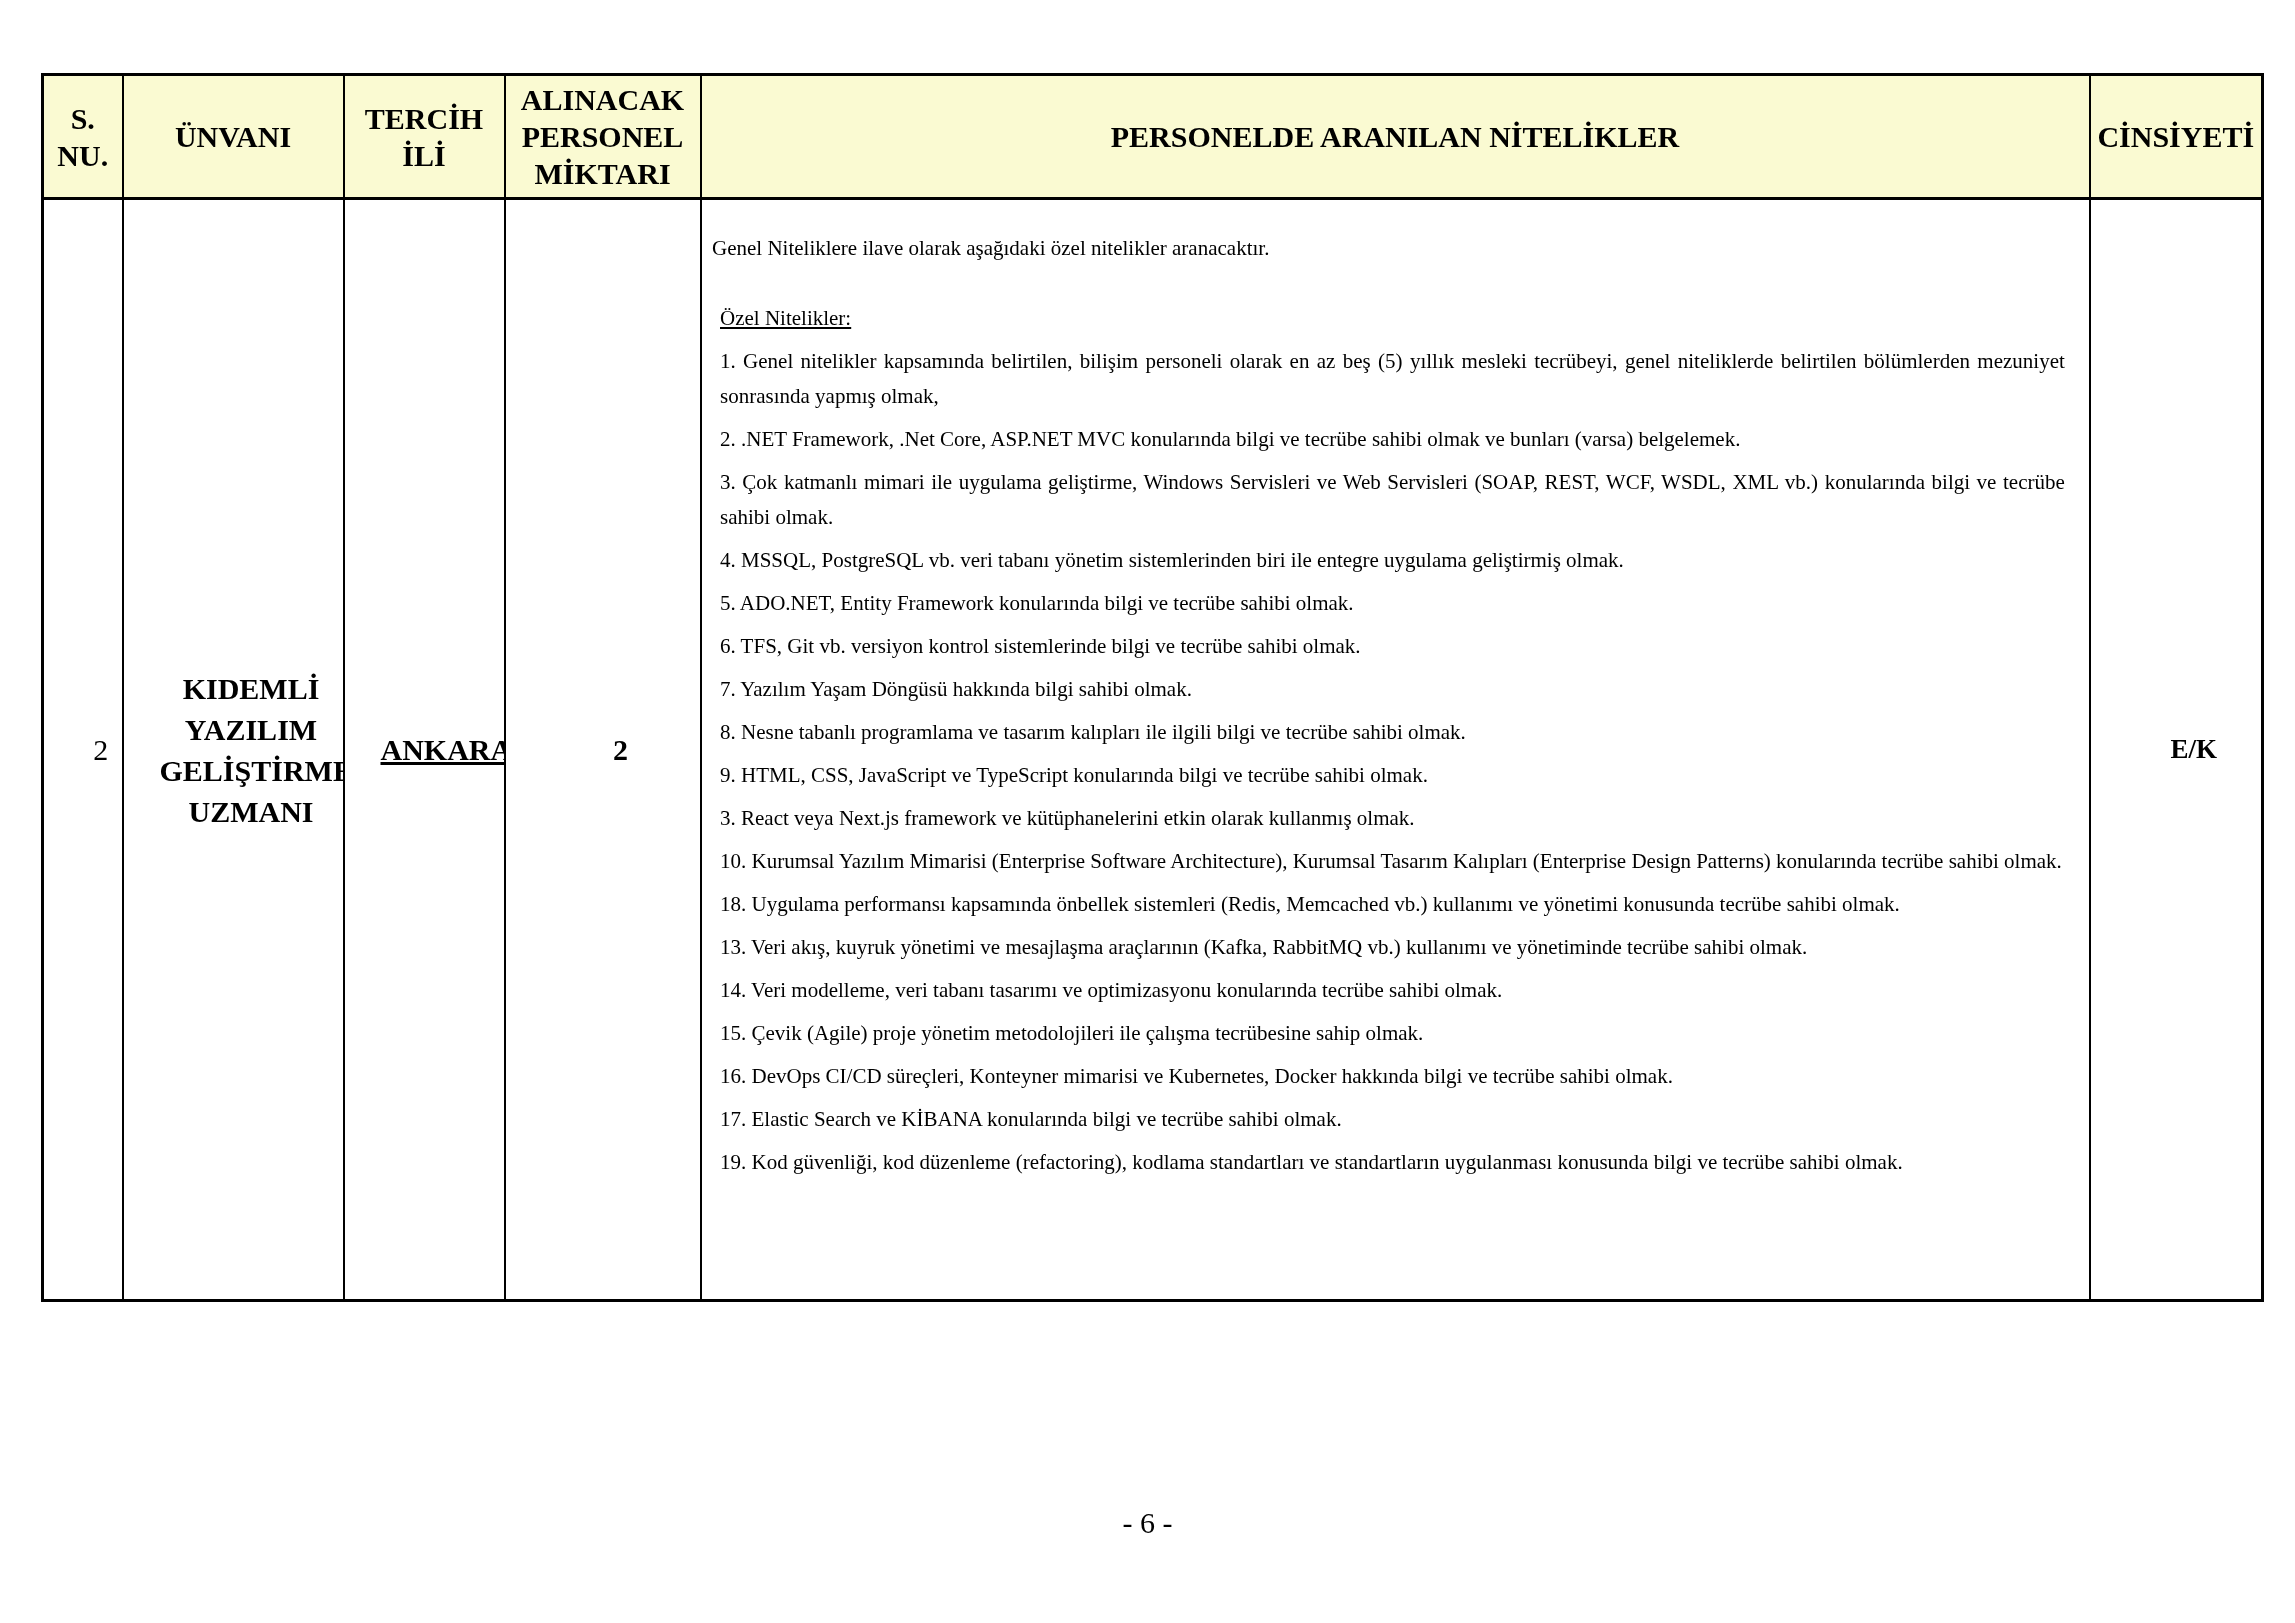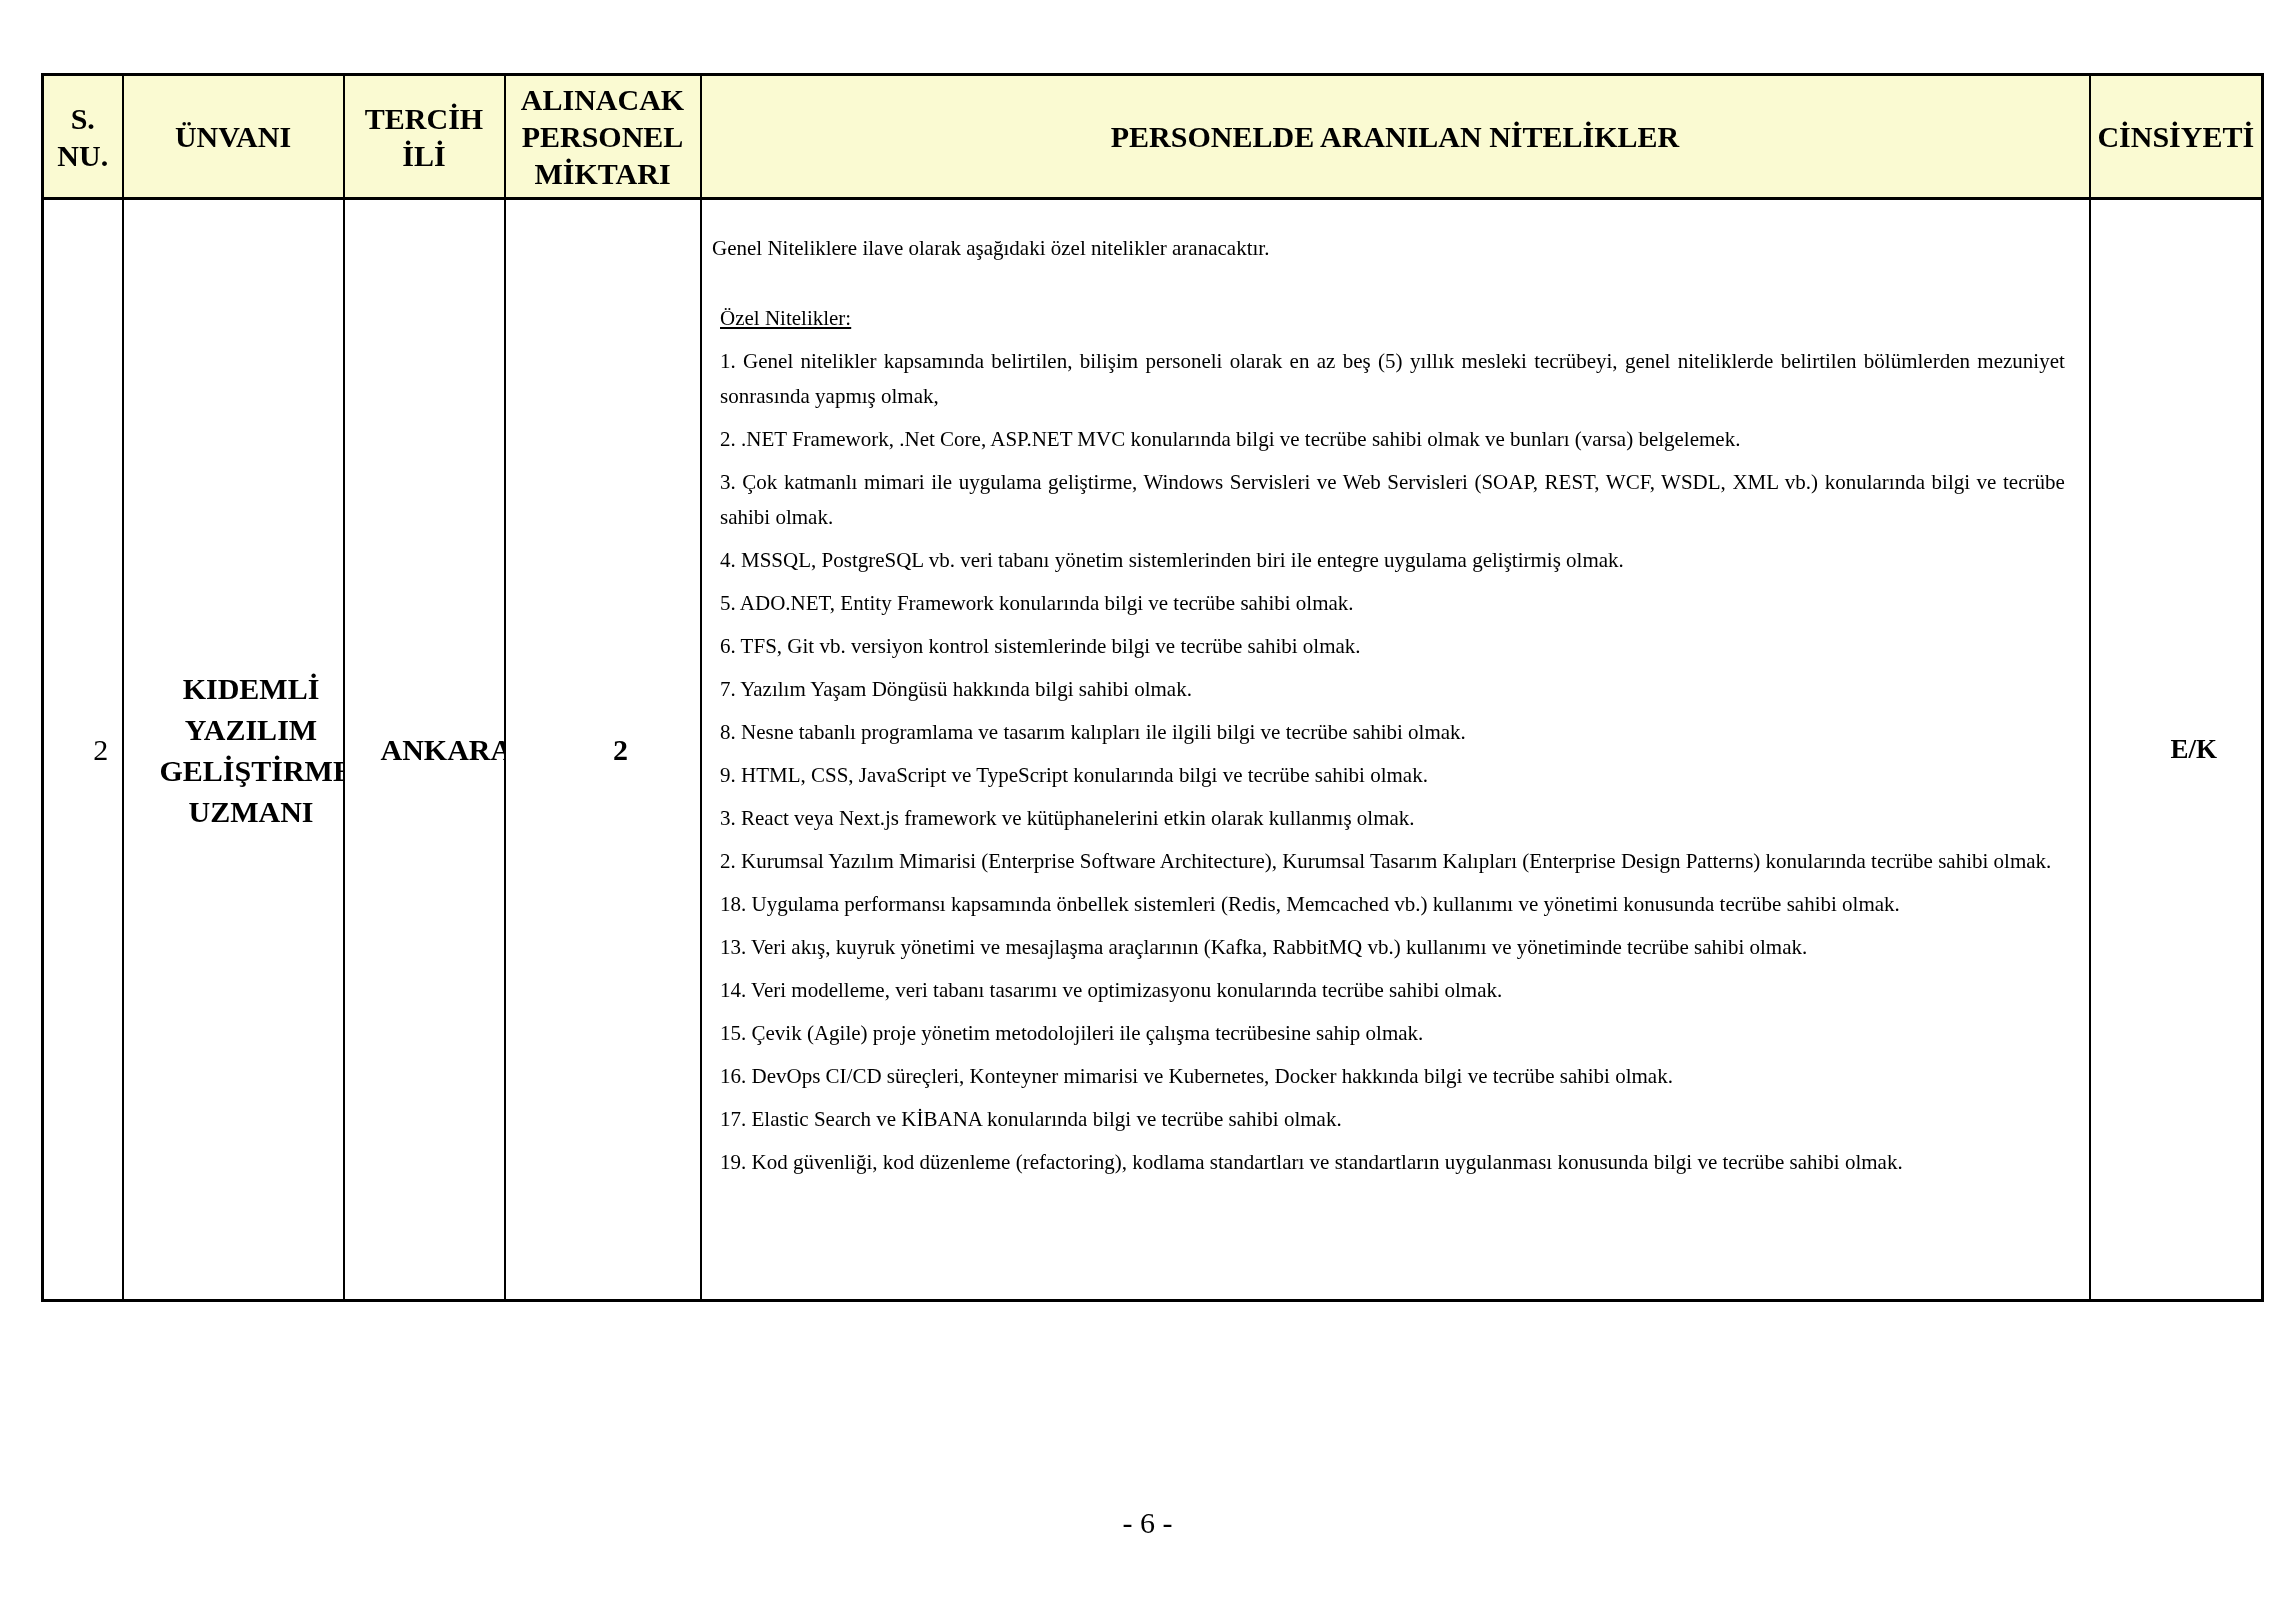--- a/index.html
+++ b/index.html
@@ -51,7 +51,7 @@
   }
   td.c-seq   { font-weight: normal; }
   td.c-title { font-weight: bold; line-height: 41px; white-space: pre-line; }
-  td.c-city  { font-weight: bold; }
+  td.c-city  { font-weight: bold; text-decoration: underline; }
   td.c-count { font-weight: bold; }
   td.c-gender{ font-weight: bold; font-size: 27px; }
   td.c-quals {

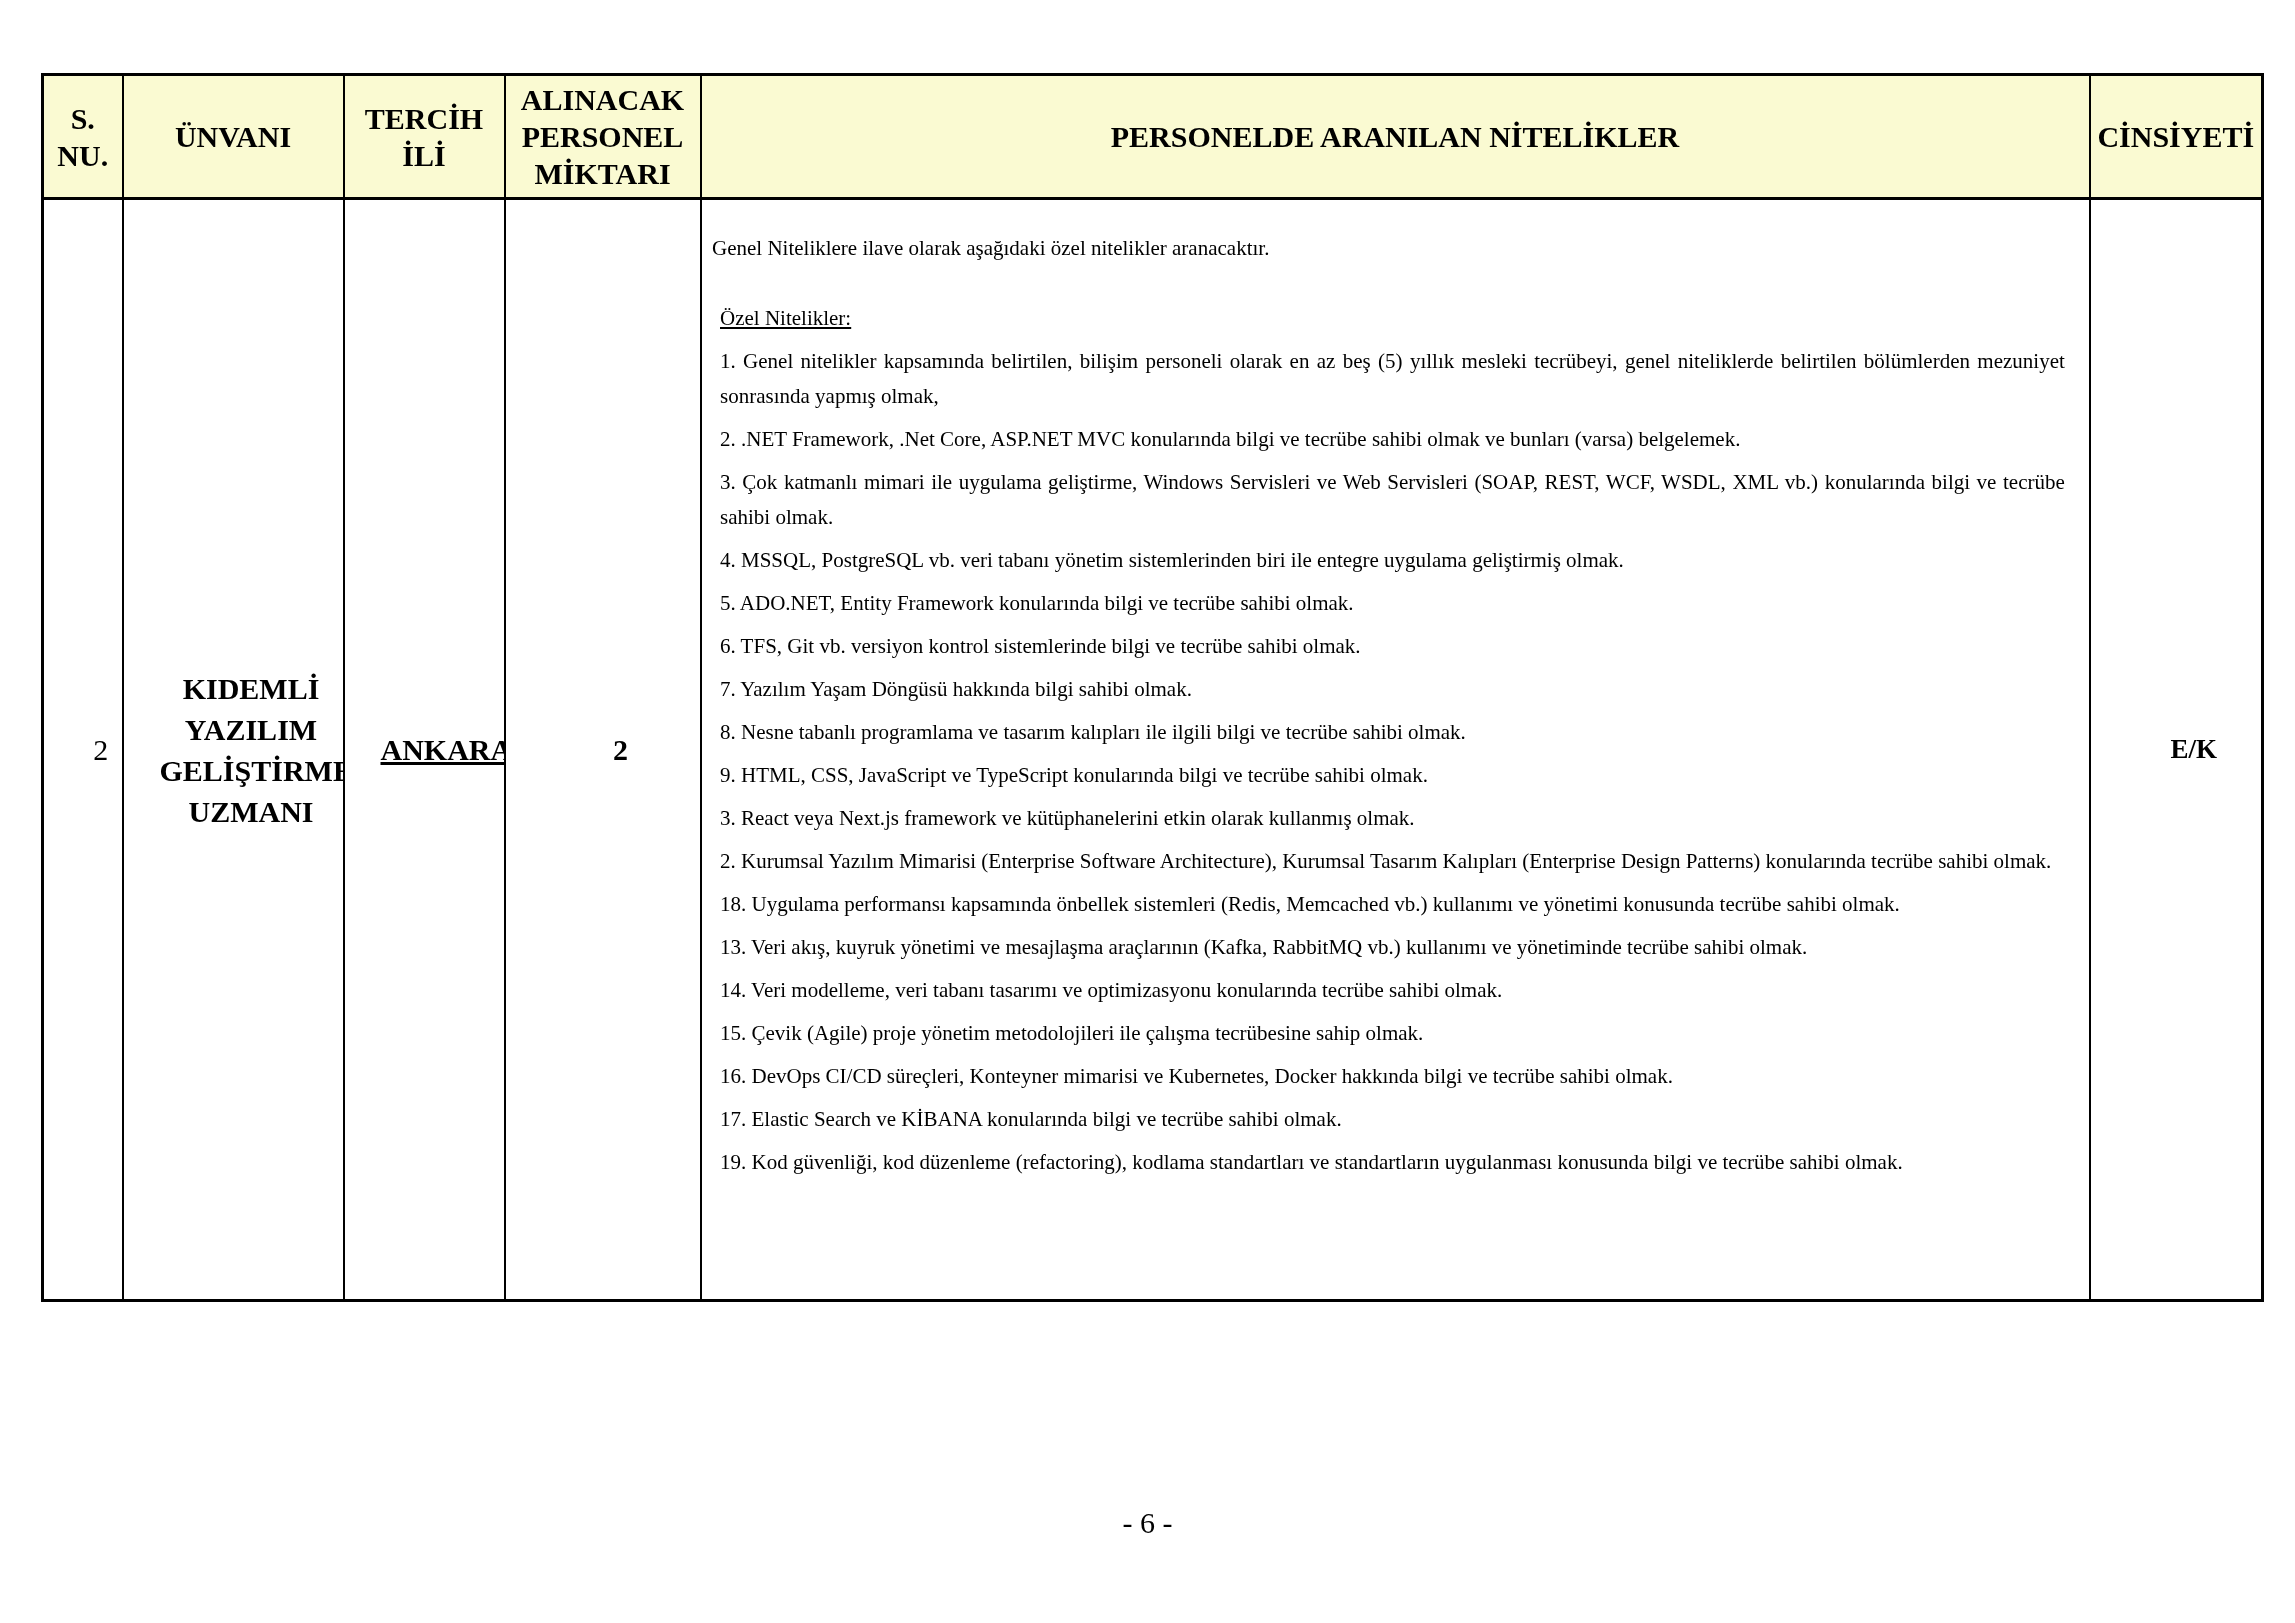--- a/index.html
+++ b/index.html
@@ -125,7 +125,7 @@
               <p>8. Nesne tabanlı programlama ve tasarım kalıpları ile ilgili bilgi ve tecrübe sahibi olmak.</p>
               <p>9. HTML, CSS, JavaScript ve TypeScript konularında bilgi ve tecrübe sahibi olmak.</p>
               <p>3. React veya Next.js  framework ve kütüphanelerini etkin olarak kullanmış olmak.</p>
-              <p>2. Kurumsal Yazılım Mimarisi (Enterprise Software Architecture), Kurumsal Tasarım Kalıpları (Enterprise Design Patterns) konularında tecrübe sahibi olmak.</p>
+              <p>10. Kurumsal Yazılım Mimarisi (Enterprise Software Architecture), Kurumsal Tasarım Kalıpları (Enterprise Design Patterns) konularında tecrübe sahibi olmak.</p>
               <p>18. Uygulama performansı kapsamında önbellek sistemleri (Redis, Memcached vb.) kullanımı ve yönetimi konusunda tecrübe sahibi olmak.</p>
               <p>13. Veri akış, kuyruk yönetimi ve mesajlaşma araçlarının (Kafka, RabbitMQ vb.) kullanımı ve yönetiminde tecrübe sahibi olmak.</p>
               <p>14. Veri modelleme, veri tabanı tasarımı ve optimizasyonu konularında tecrübe sahibi olmak.</p>

